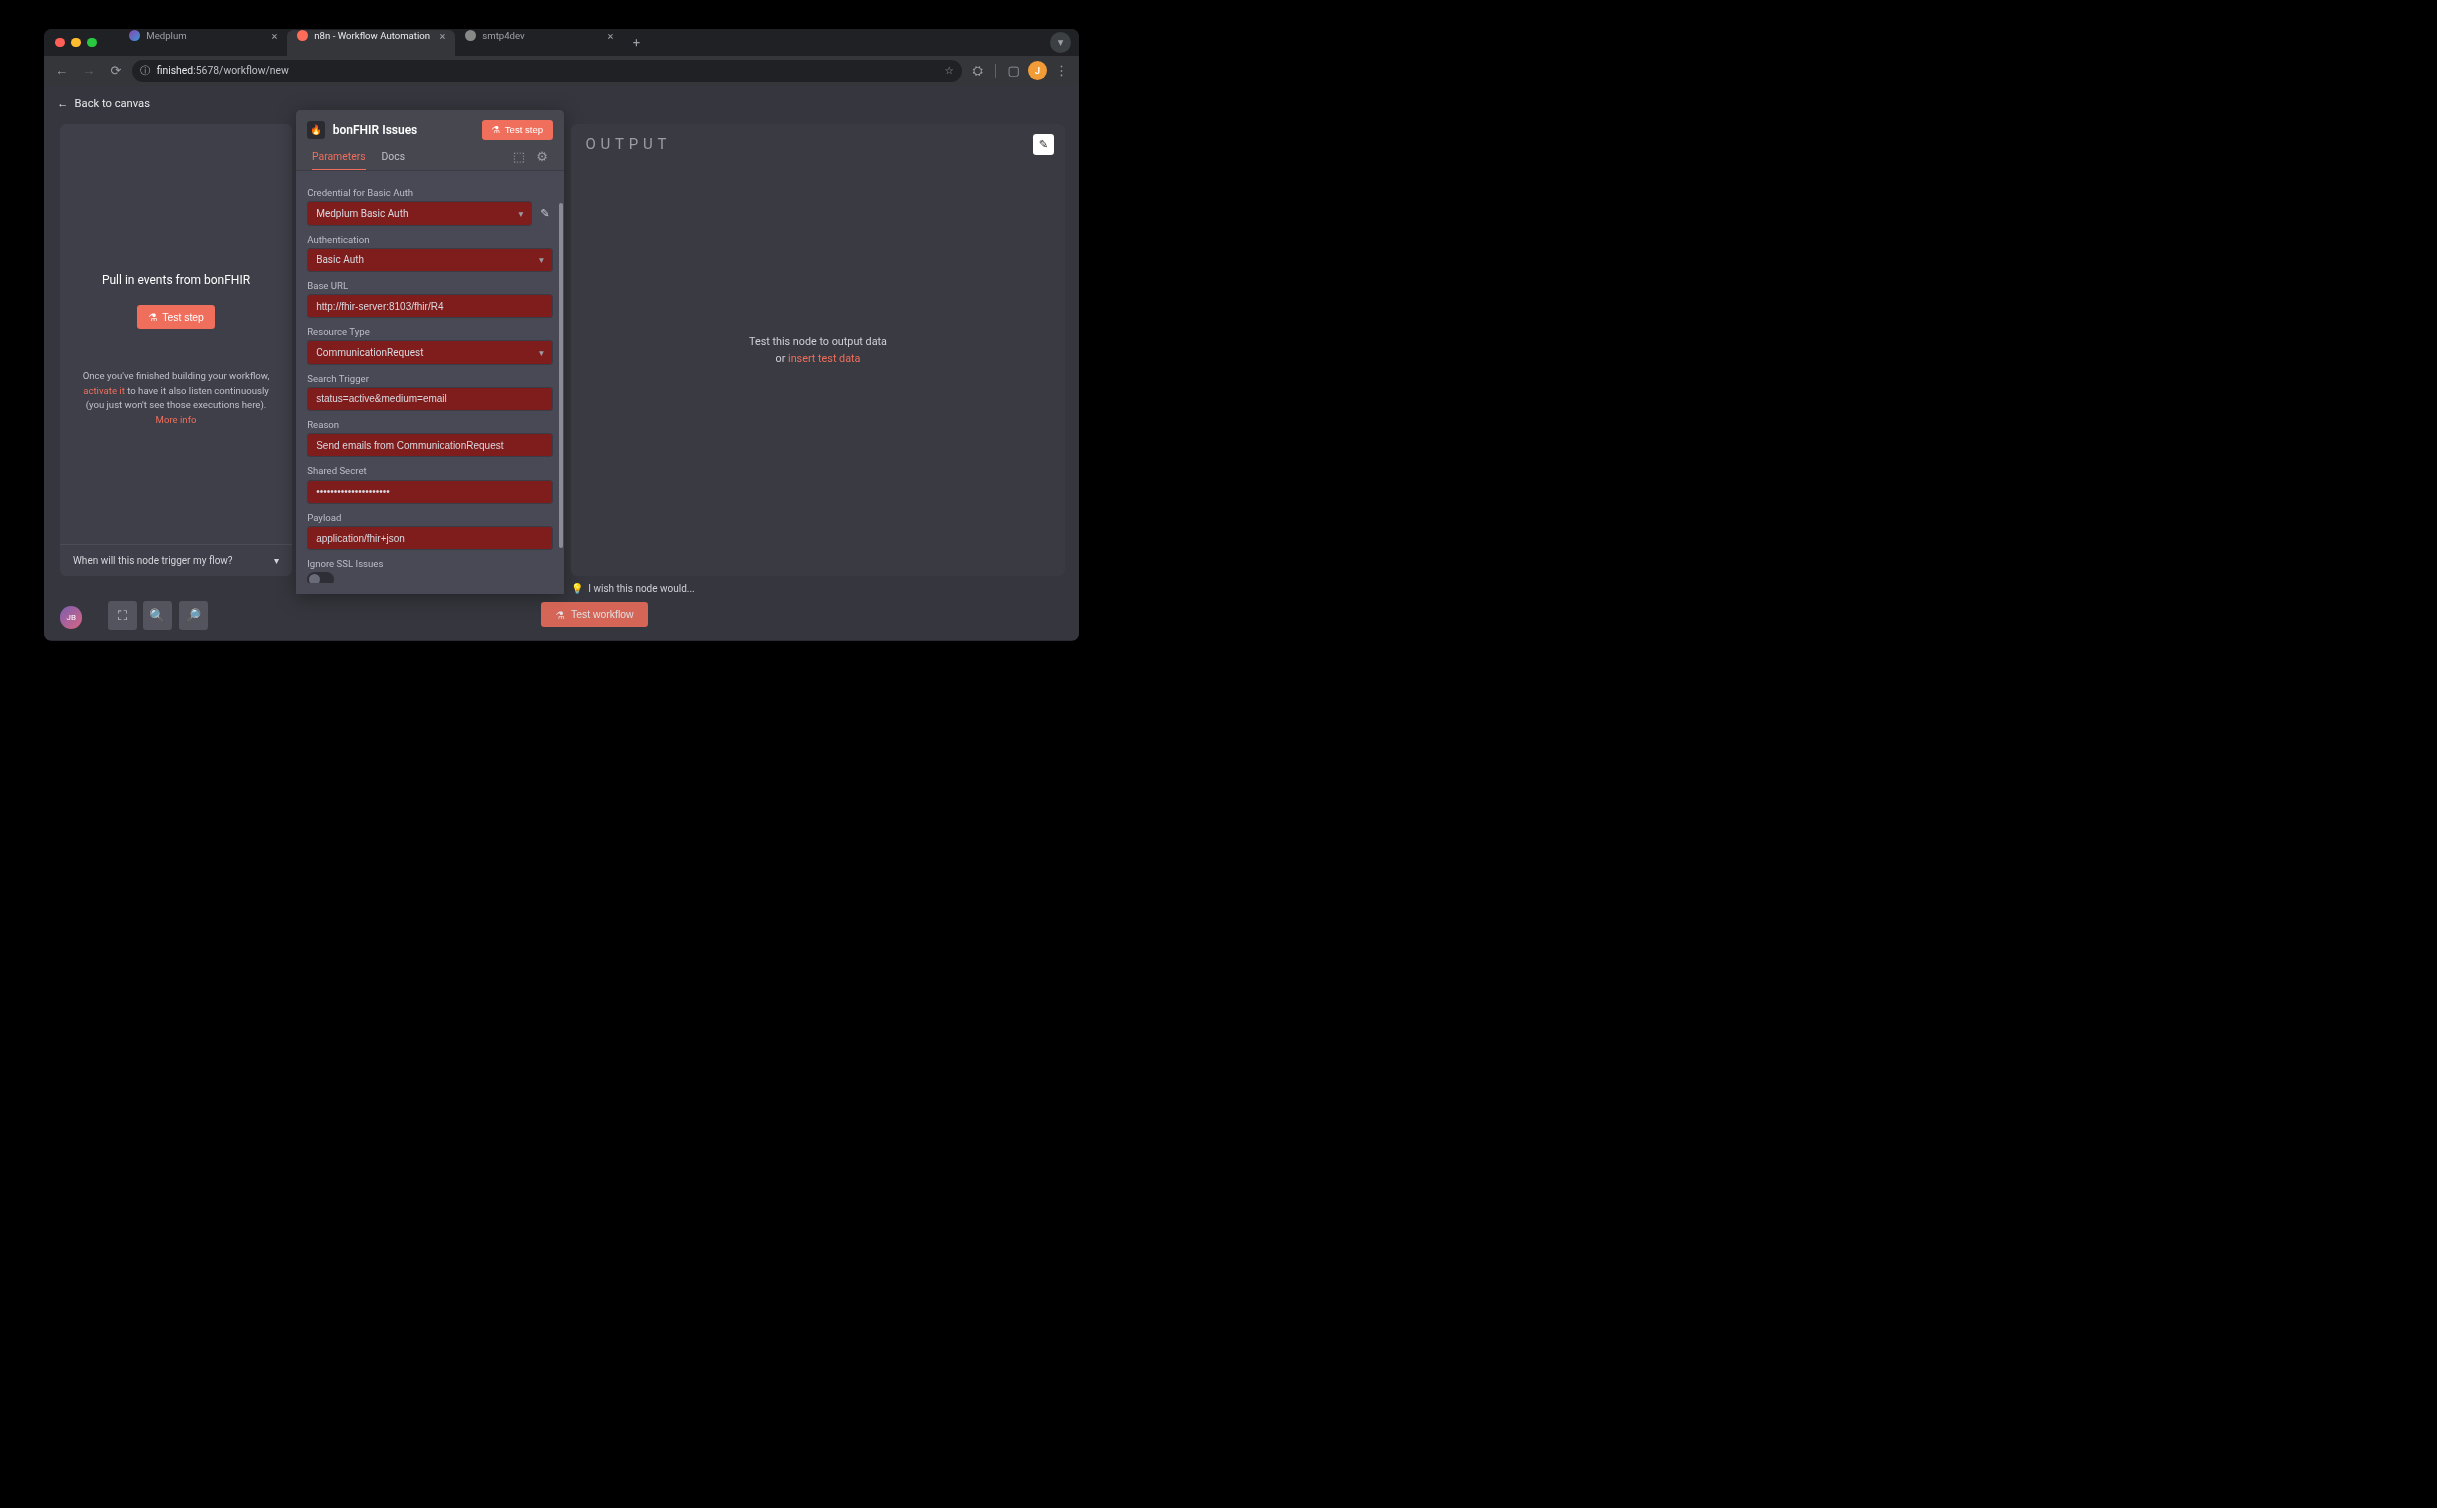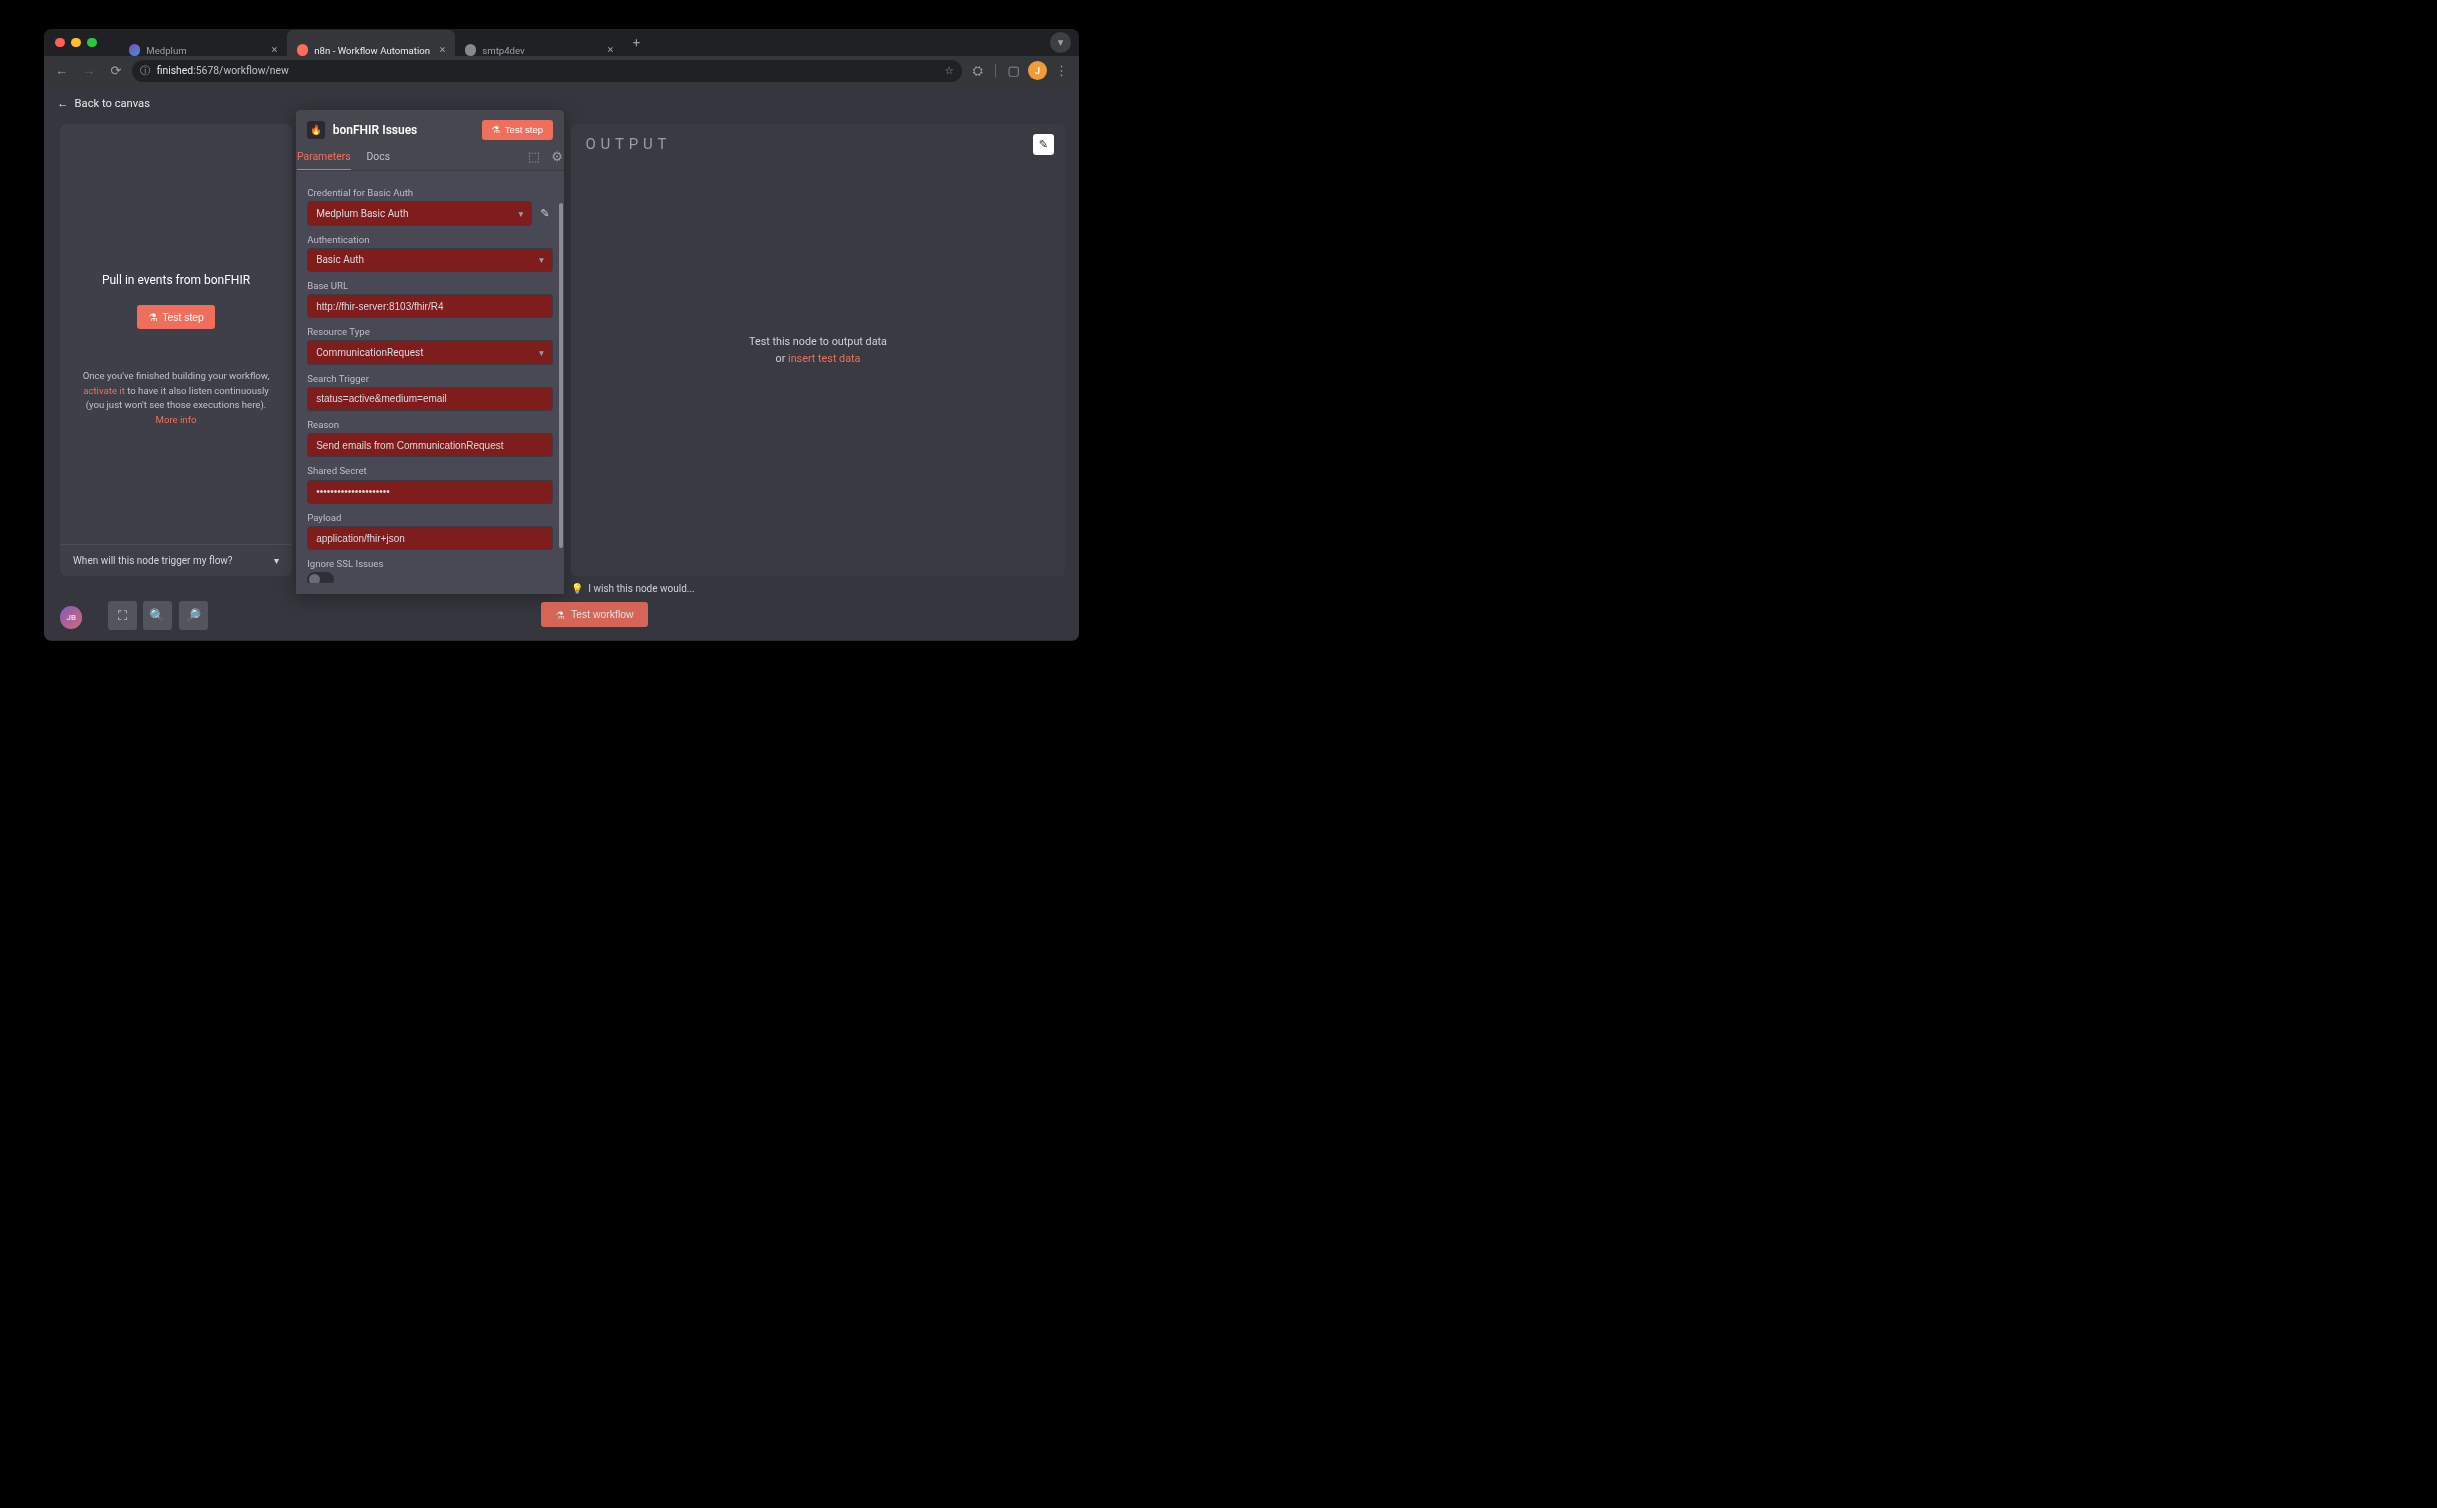--- a/index.html
+++ b/index.html
@@ -50,7 +50,7 @@
   }
   .tab {
     display: flex;
-    align-items: flex-end;
+    align-items: flex-start;
     height: 26px;
     padding: 0 9.6px;
     color: #9aa0a6;

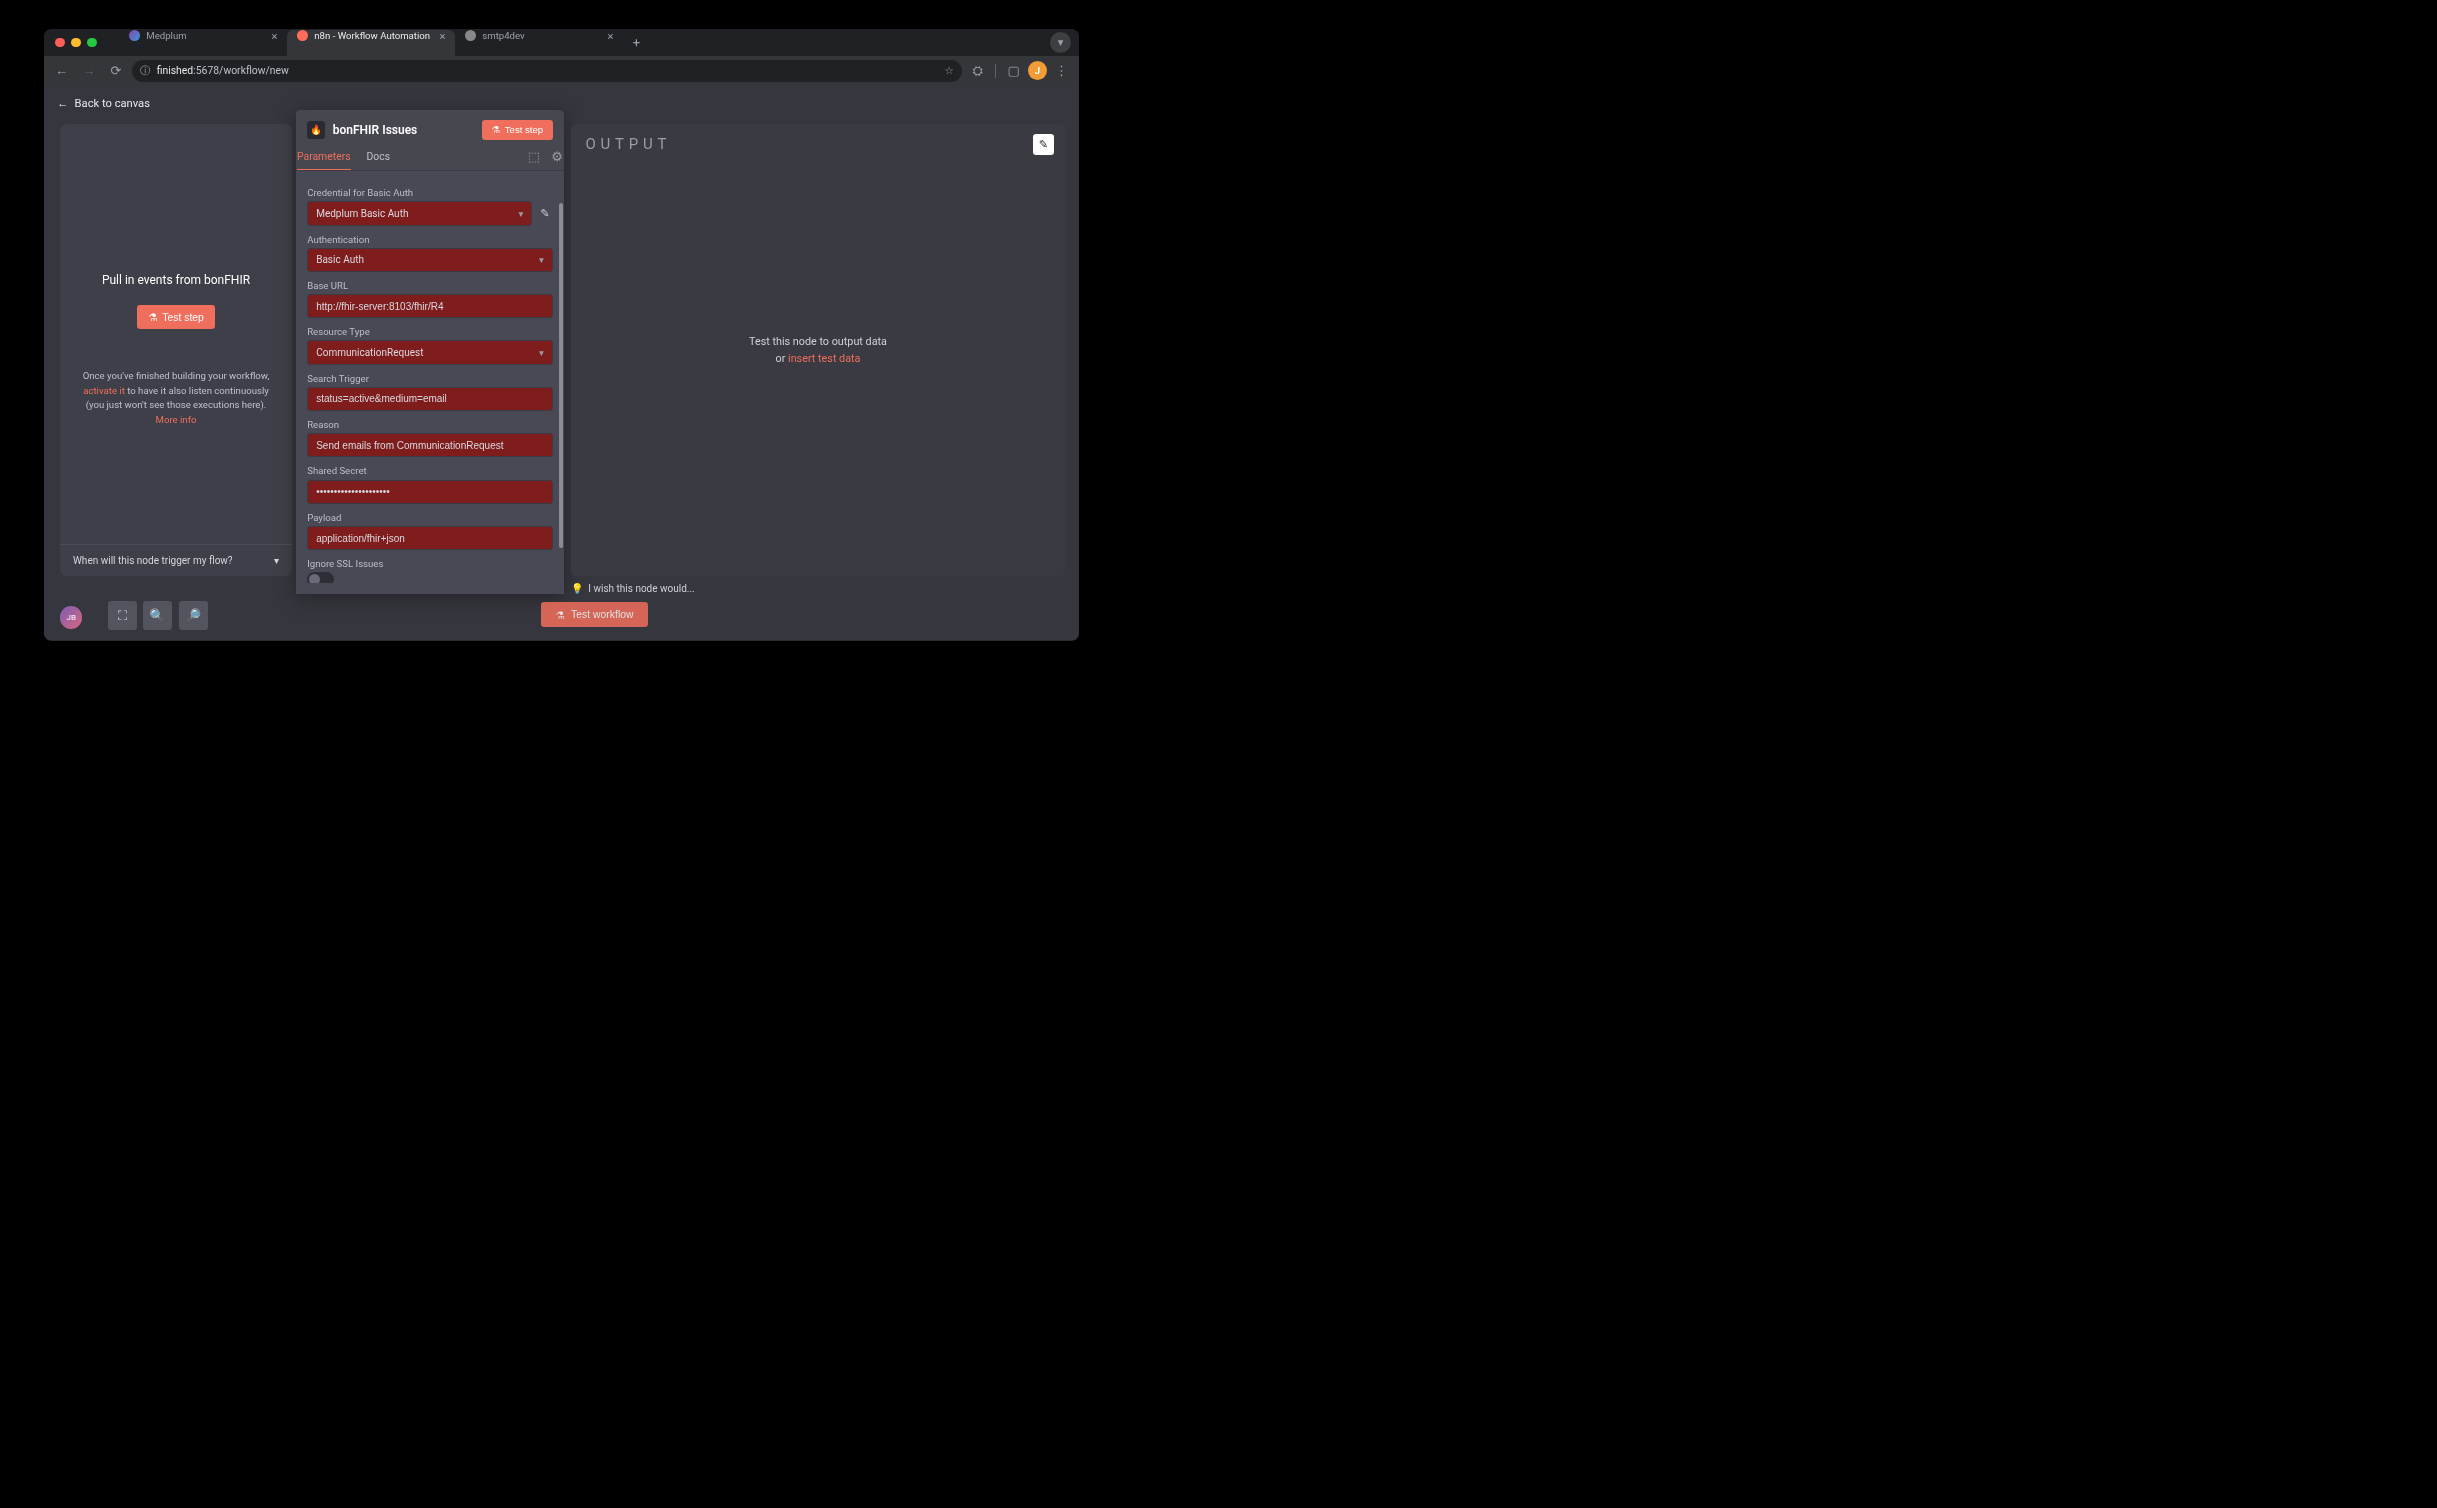--- a/index.html
+++ b/index.html
@@ -180,7 +180,7 @@
     padding:4.8px 9.6px;font-size:9.6px;display:flex;align-items:center;gap:4.8px;cursor:pointer;
   }
   .config-tabs {
-    display:flex; align-items:center; padding: 0 1px; gap:16px;
+    display:flex; align-items:center; padding: 0 16px; gap:16px;
     border-bottom: 0.8px solid #3a3b44;
     background:#46474f;
   }

